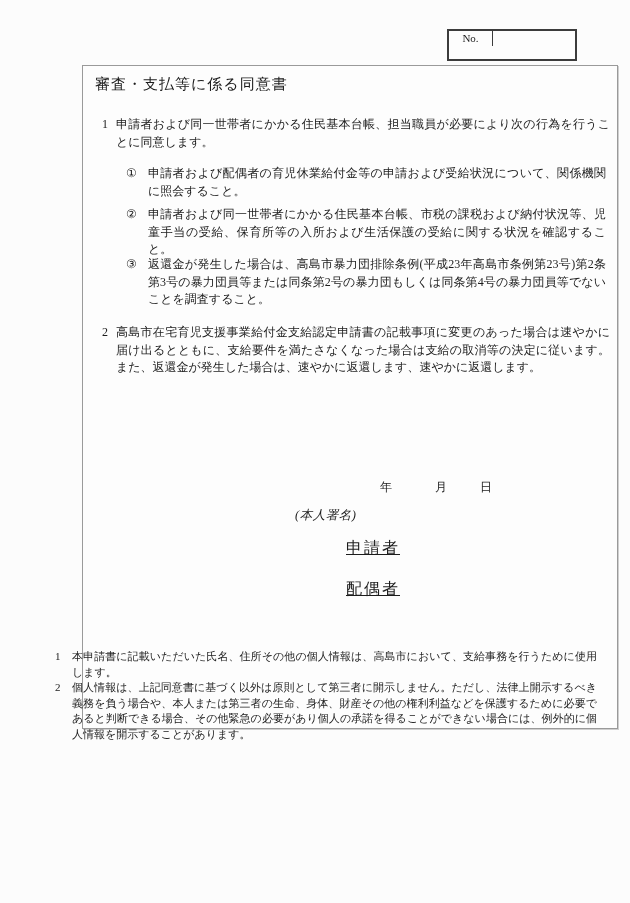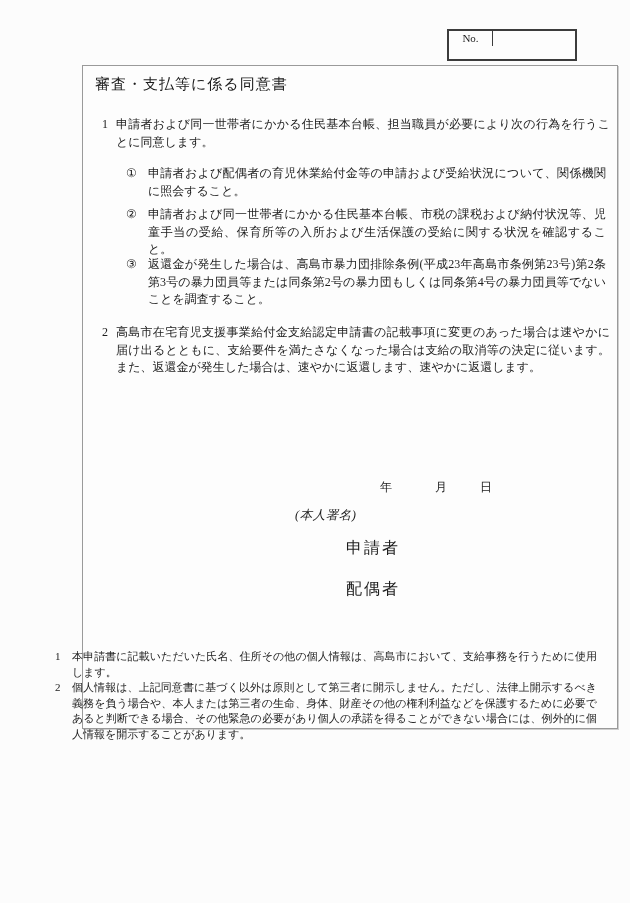--- a/index.html
+++ b/index.html
@@ -71,7 +71,7 @@
   }
   .sign-applicant, .sign-spouse {
     position:absolute; left:263px;
-    font-size:16px; letter-spacing:2px; white-space:nowrap;
+    font-size:16px; letter-spacing:2px; white-space:nowrap;text-decoration:underline;
   }
   .sign-applicant { top:472px; }
   .sign-spouse { top:513px; }

